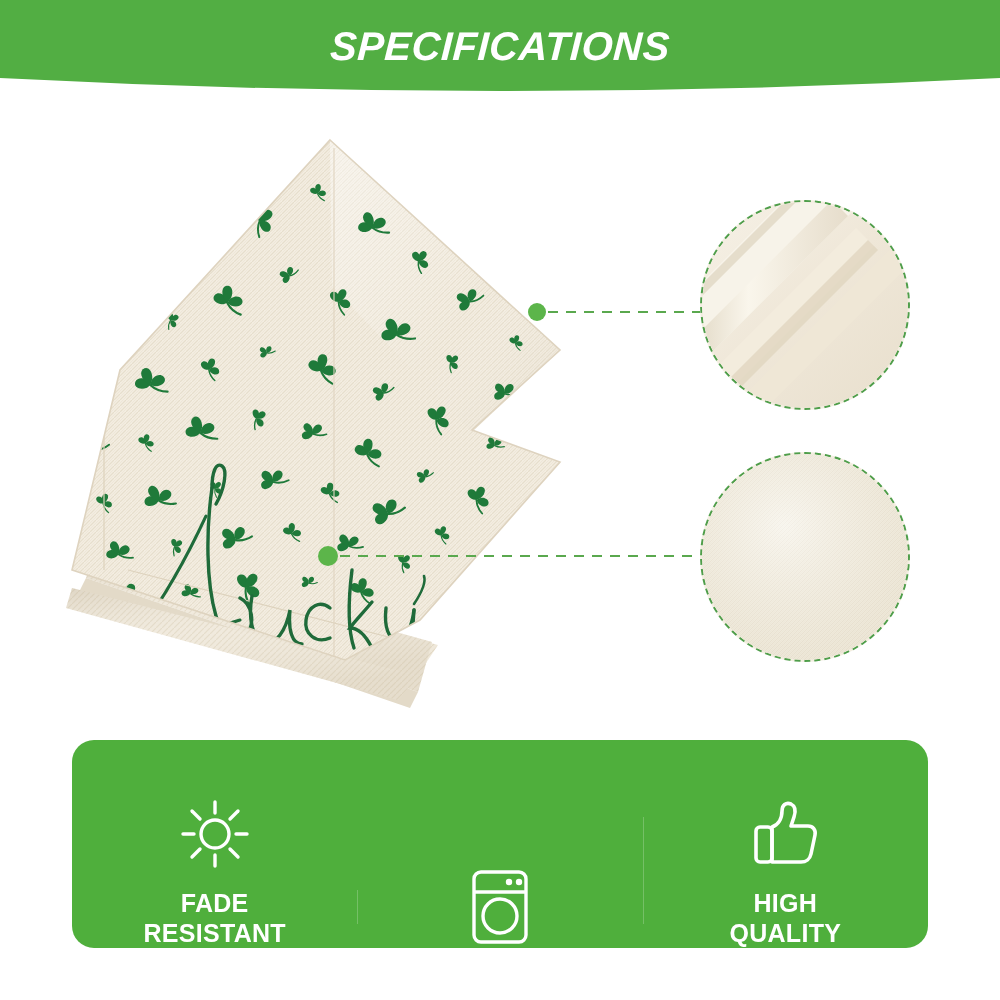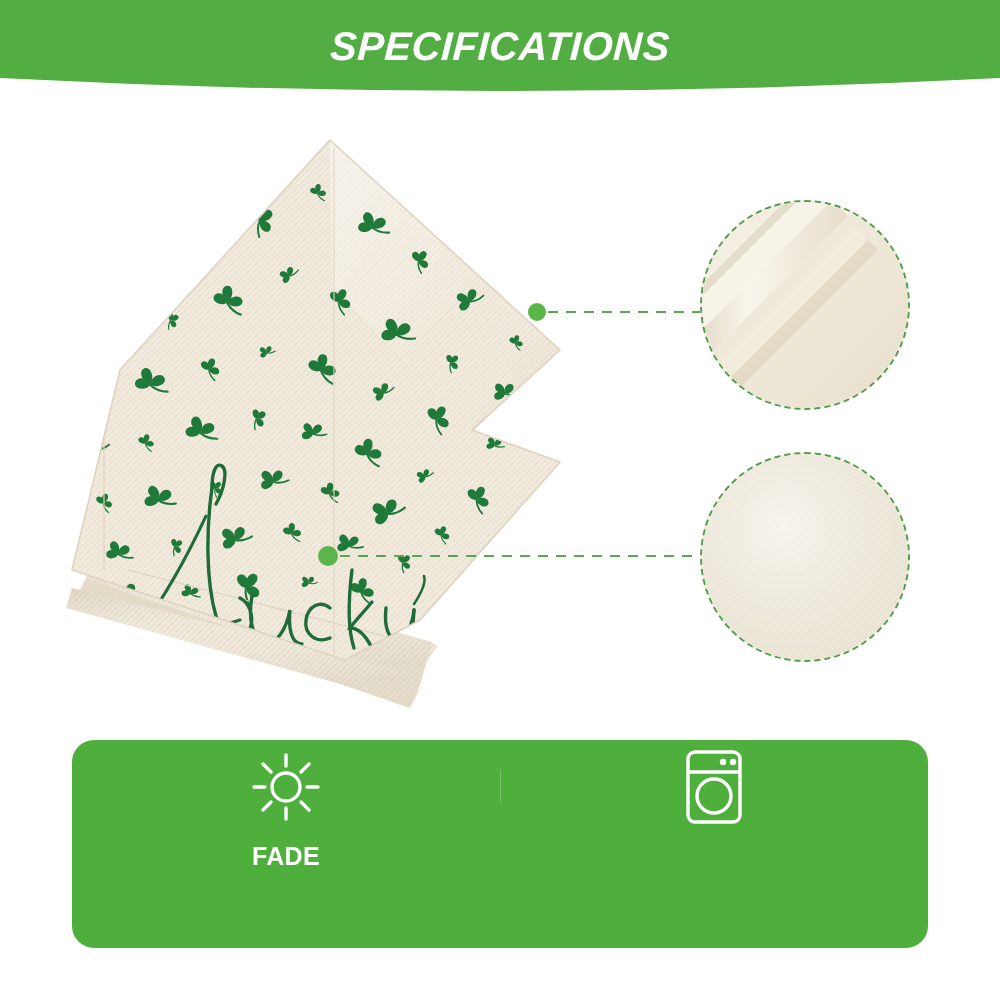--- a/index.html
+++ b/index.html
@@ -54,7 +54,7 @@
     background:#4faf3c;
     border-radius:22px;
     display:flex;
-    align-items:flex-start;
+    align-items:flex-end;
   }
   .feature-card{
     flex:1 1 0;

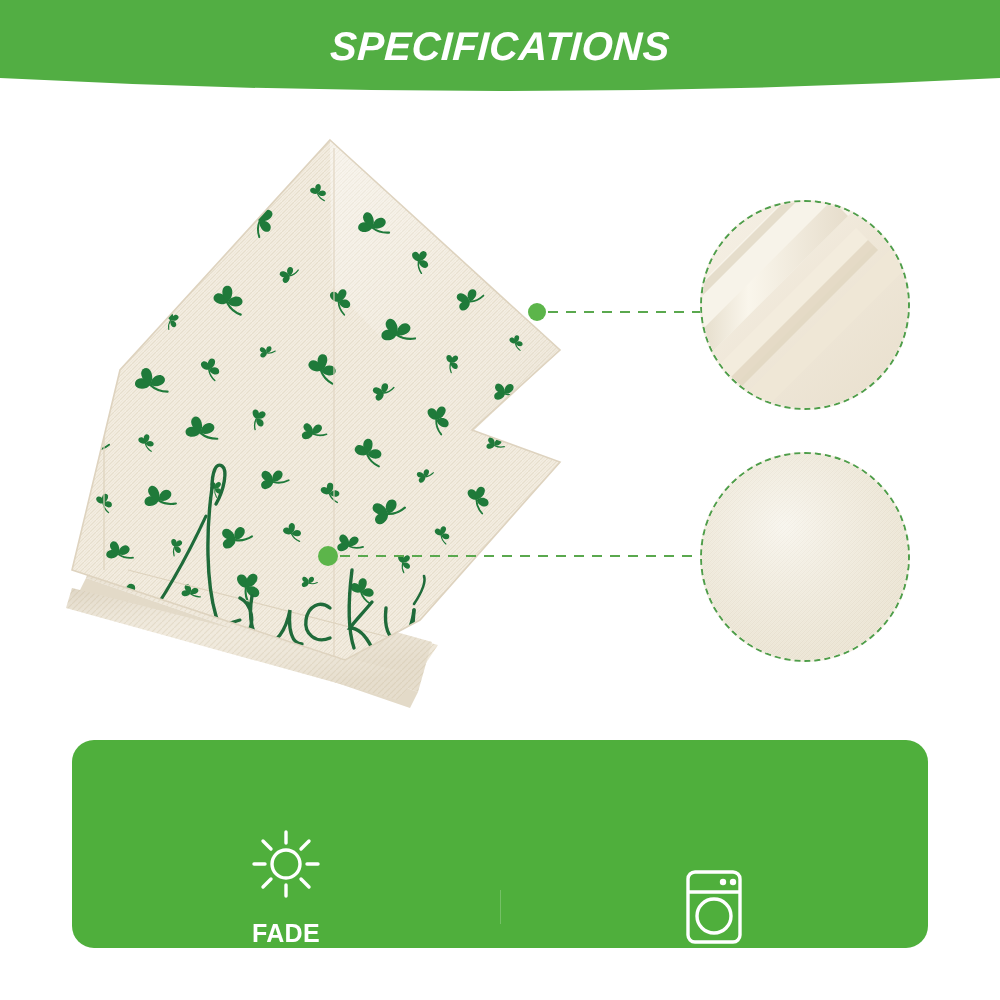--- a/index.html
+++ b/index.html
@@ -353,6 +353,21 @@
     </div>
   </div>
 
+  <div class="feature-card">
+    <div class="feature-icon">
+      <svg width="74" height="74" viewBox="0 0 74 74">
+        <g stroke="#ffffff" stroke-width="3.6" fill="none" stroke-linejoin="round" stroke-linecap="round">
+          <path d="M24,30 C30,28 34,22 34,14 C34,8 38,5 43,7 C47,9 48,14 46,20 L43,29
+                   L60,29 C65,29 68,33 67,38 L63,57 C62,62 58,65 53,65 L24,65 Z"></path>
+          <rect x="8" y="30" width="16" height="35" rx="4"></rect>
+        </g>
+      </svg>
+    </div>
+    <div class="feature-label">
+      <div>HIGH</div>
+      <div>QUALITY</div>
+    </div>
+  </div>
 
 </div>
 

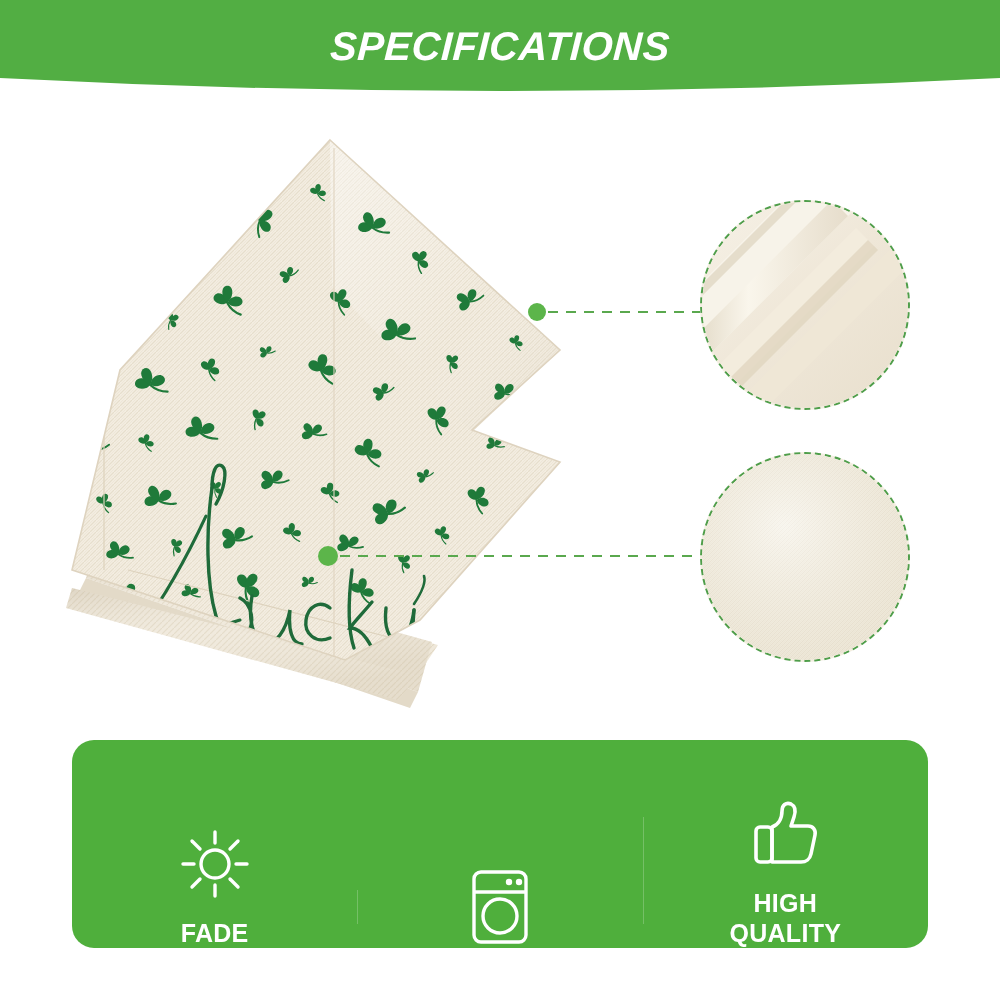--- a/index.html
+++ b/index.html
@@ -336,6 +336,7 @@
     </div>
     <div class="feature-label">
       <div>FADE</div>
+      <div>RESISTANT</div>
     </div>
   </div>
 

